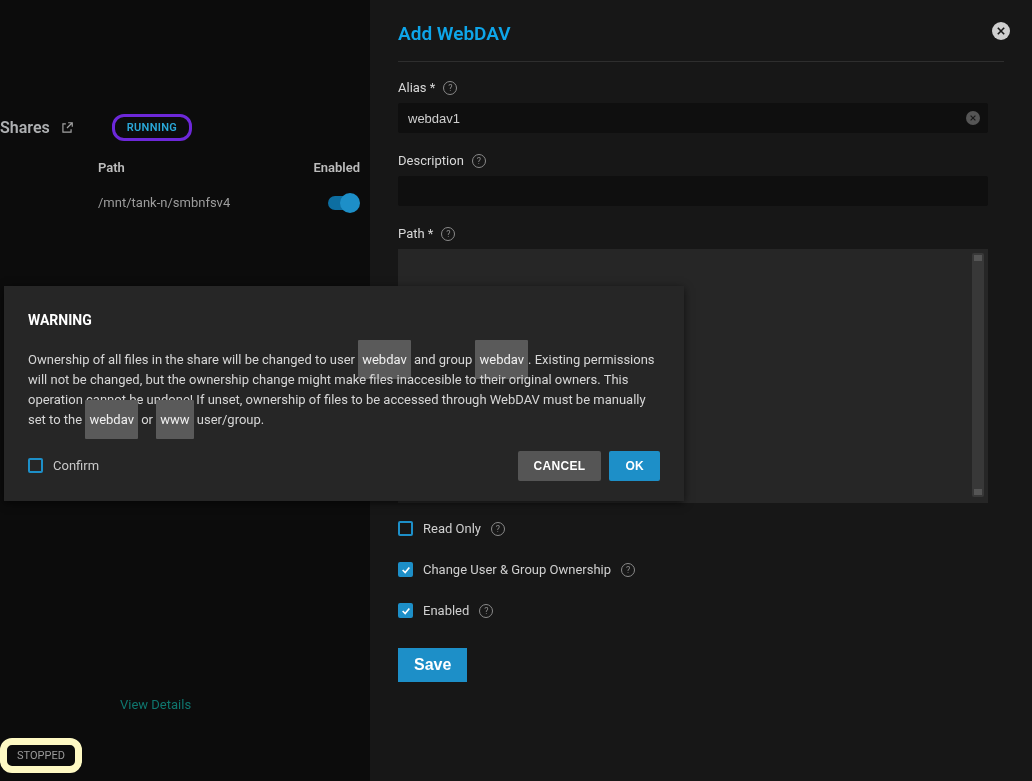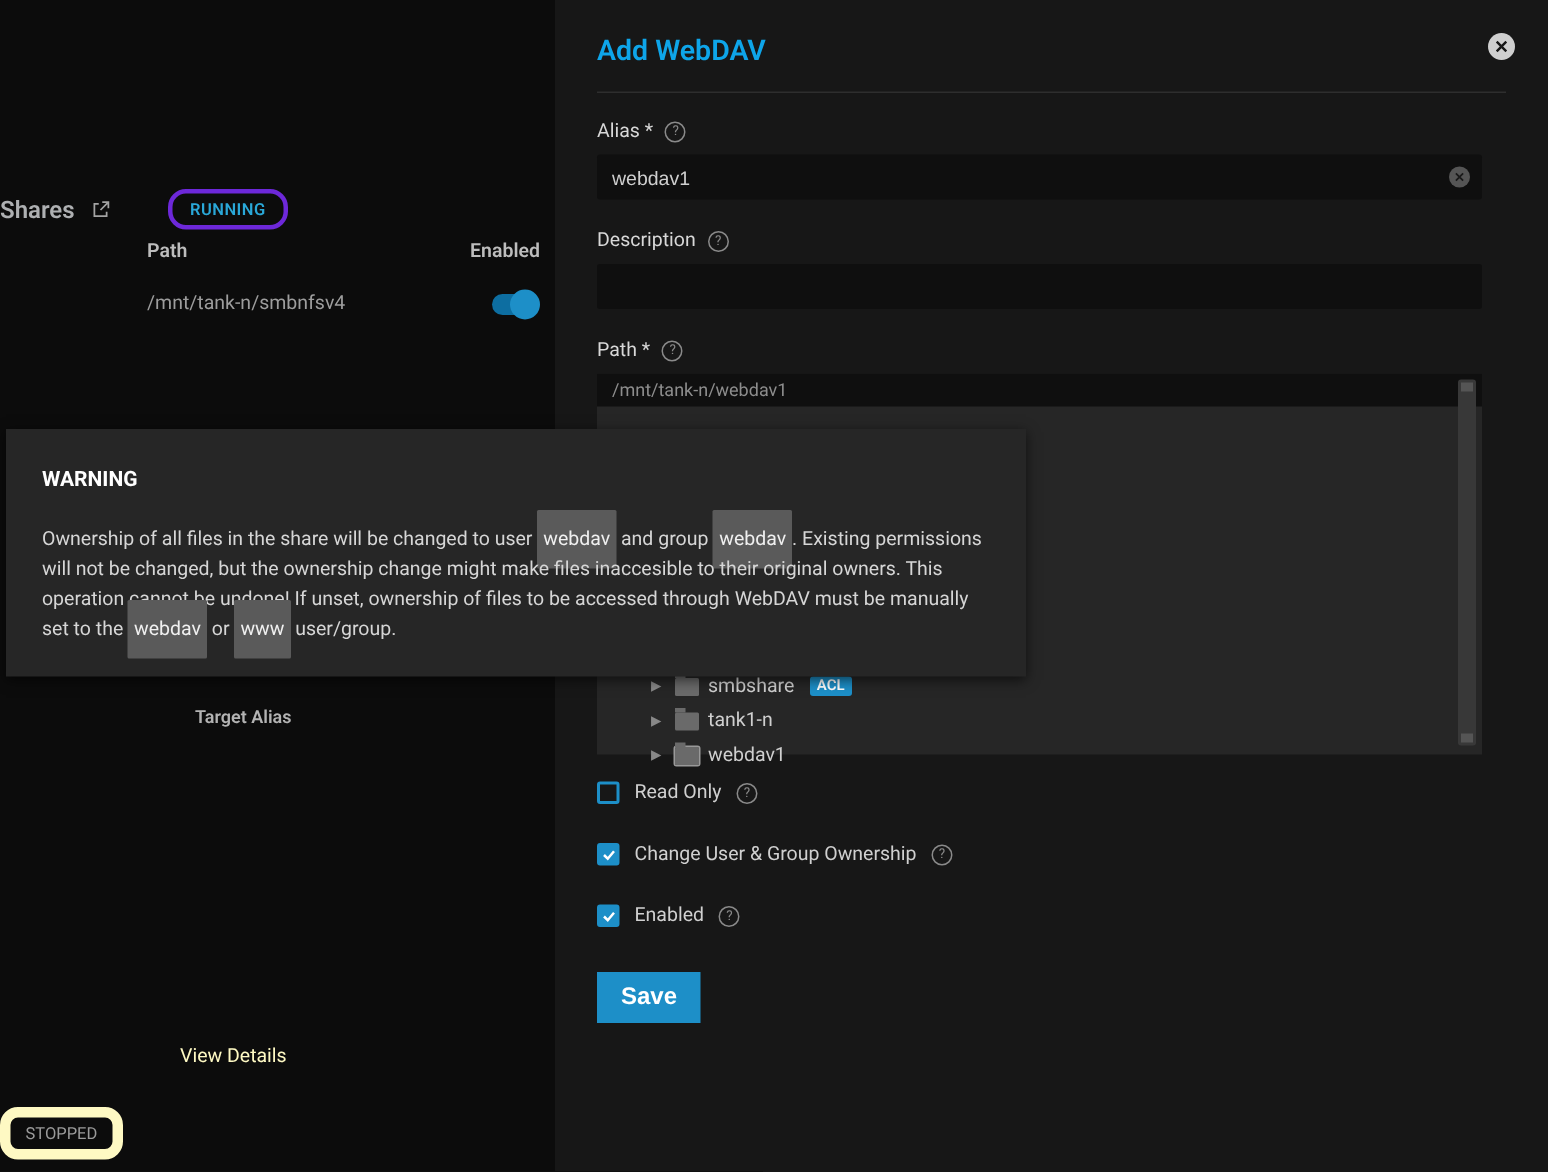--- a/index.html
+++ b/index.html
@@ -23,7 +23,7 @@
 }
 .shares-header {
   position: absolute;
-  left: 0; top: 126px;
+  left: 0; top: 114px;
   display: flex;
   align-items: center;
   gap: 10px;

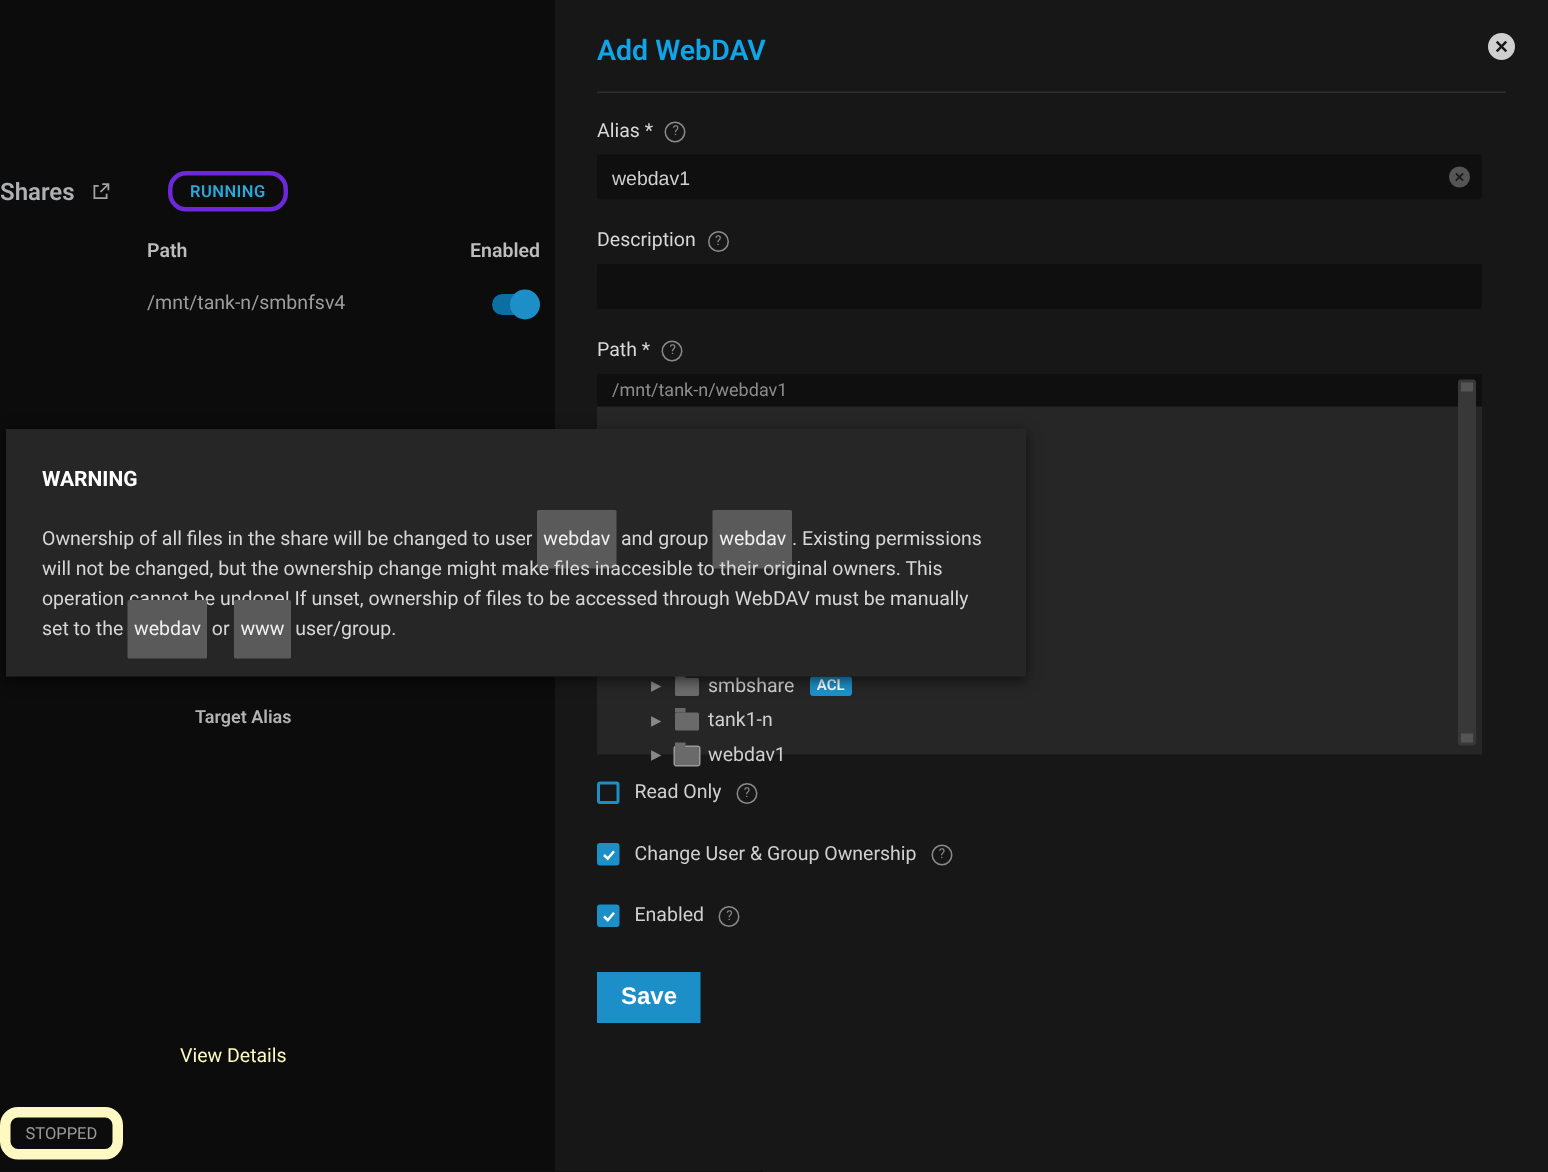--- a/index.html
+++ b/index.html
@@ -403,7 +403,6 @@
       <span class="help-icon">?</span>
     </div>
     <div class="tree-box">
-      <div class="tree-path-field">/mnt/tank-n/webdav1</div>
       <div class="tree-scroll"></div>
       <div class="tree-content">
         <div class="tree-node">

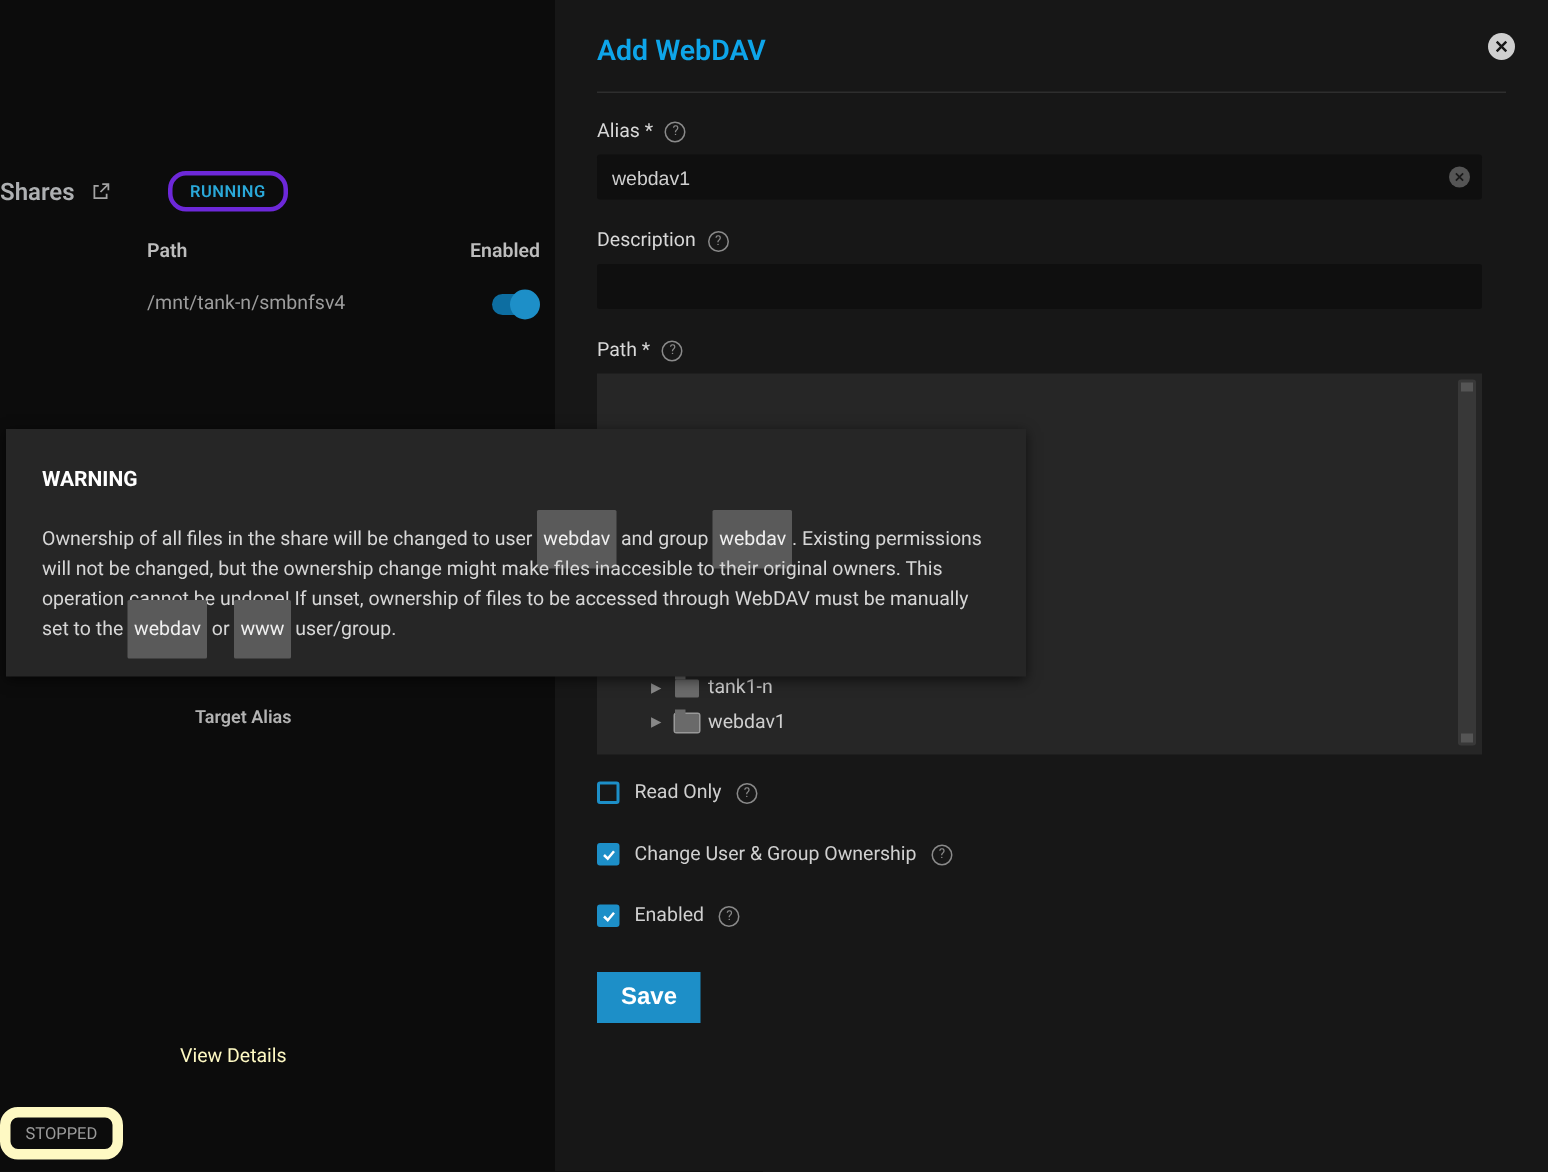--- a/index.html
+++ b/index.html
@@ -461,6 +461,15 @@
   <div class="modal-body">
     <span>Ownership of all files in the share will be changed to user </span><span class="code-token">webdav</span><span> and group </span><span class="code-token">webdav</span><span>. Existing permissions will not be changed, but the ownership change might make files inaccesible to their original owners. This operation cannot be undone! If unset, ownership of files to be accessed through WebDAV must be manually set to the </span><span class="code-token">webdav</span><span> or </span><span class="code-token">www</span><span> user/group.</span>
   </div>
+  <div class="modal-footer">
+    <span class="checkbox" style="border-color:#1d8fc8;">
+      
+    </span>
+    <span style="margin-left:10px;">Confirm</span>
+    <span class="spacer"></span>
+    <button class="btn btn-cancel">CANCEL</button>
+    <button class="btn btn-ok">OK</button>
+  </div>
 </div>
 
 </body></html>

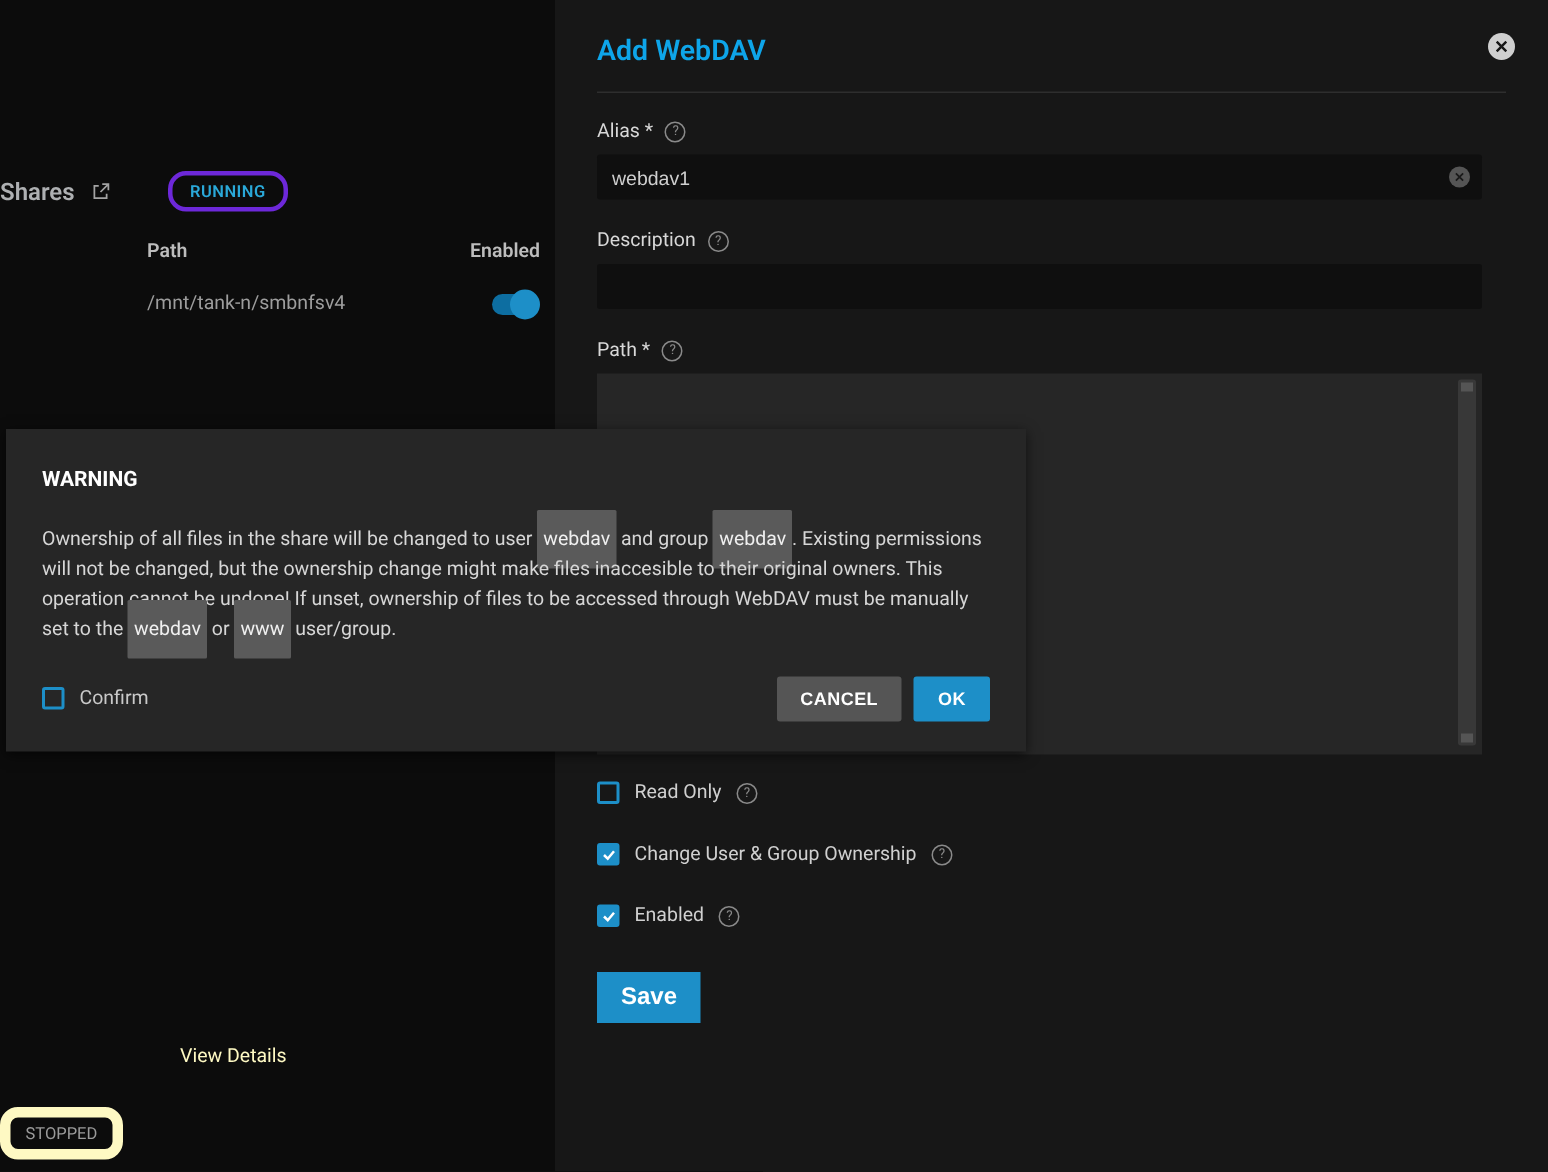--- a/index.html
+++ b/index.html
@@ -90,7 +90,7 @@
 .view-details {
   position: absolute;
   left: 120px; top: 697px;
-  color: #fef9c3;
+  color: #0f766e;
   font-size: 13px;
 }
 .stopped-pill {

